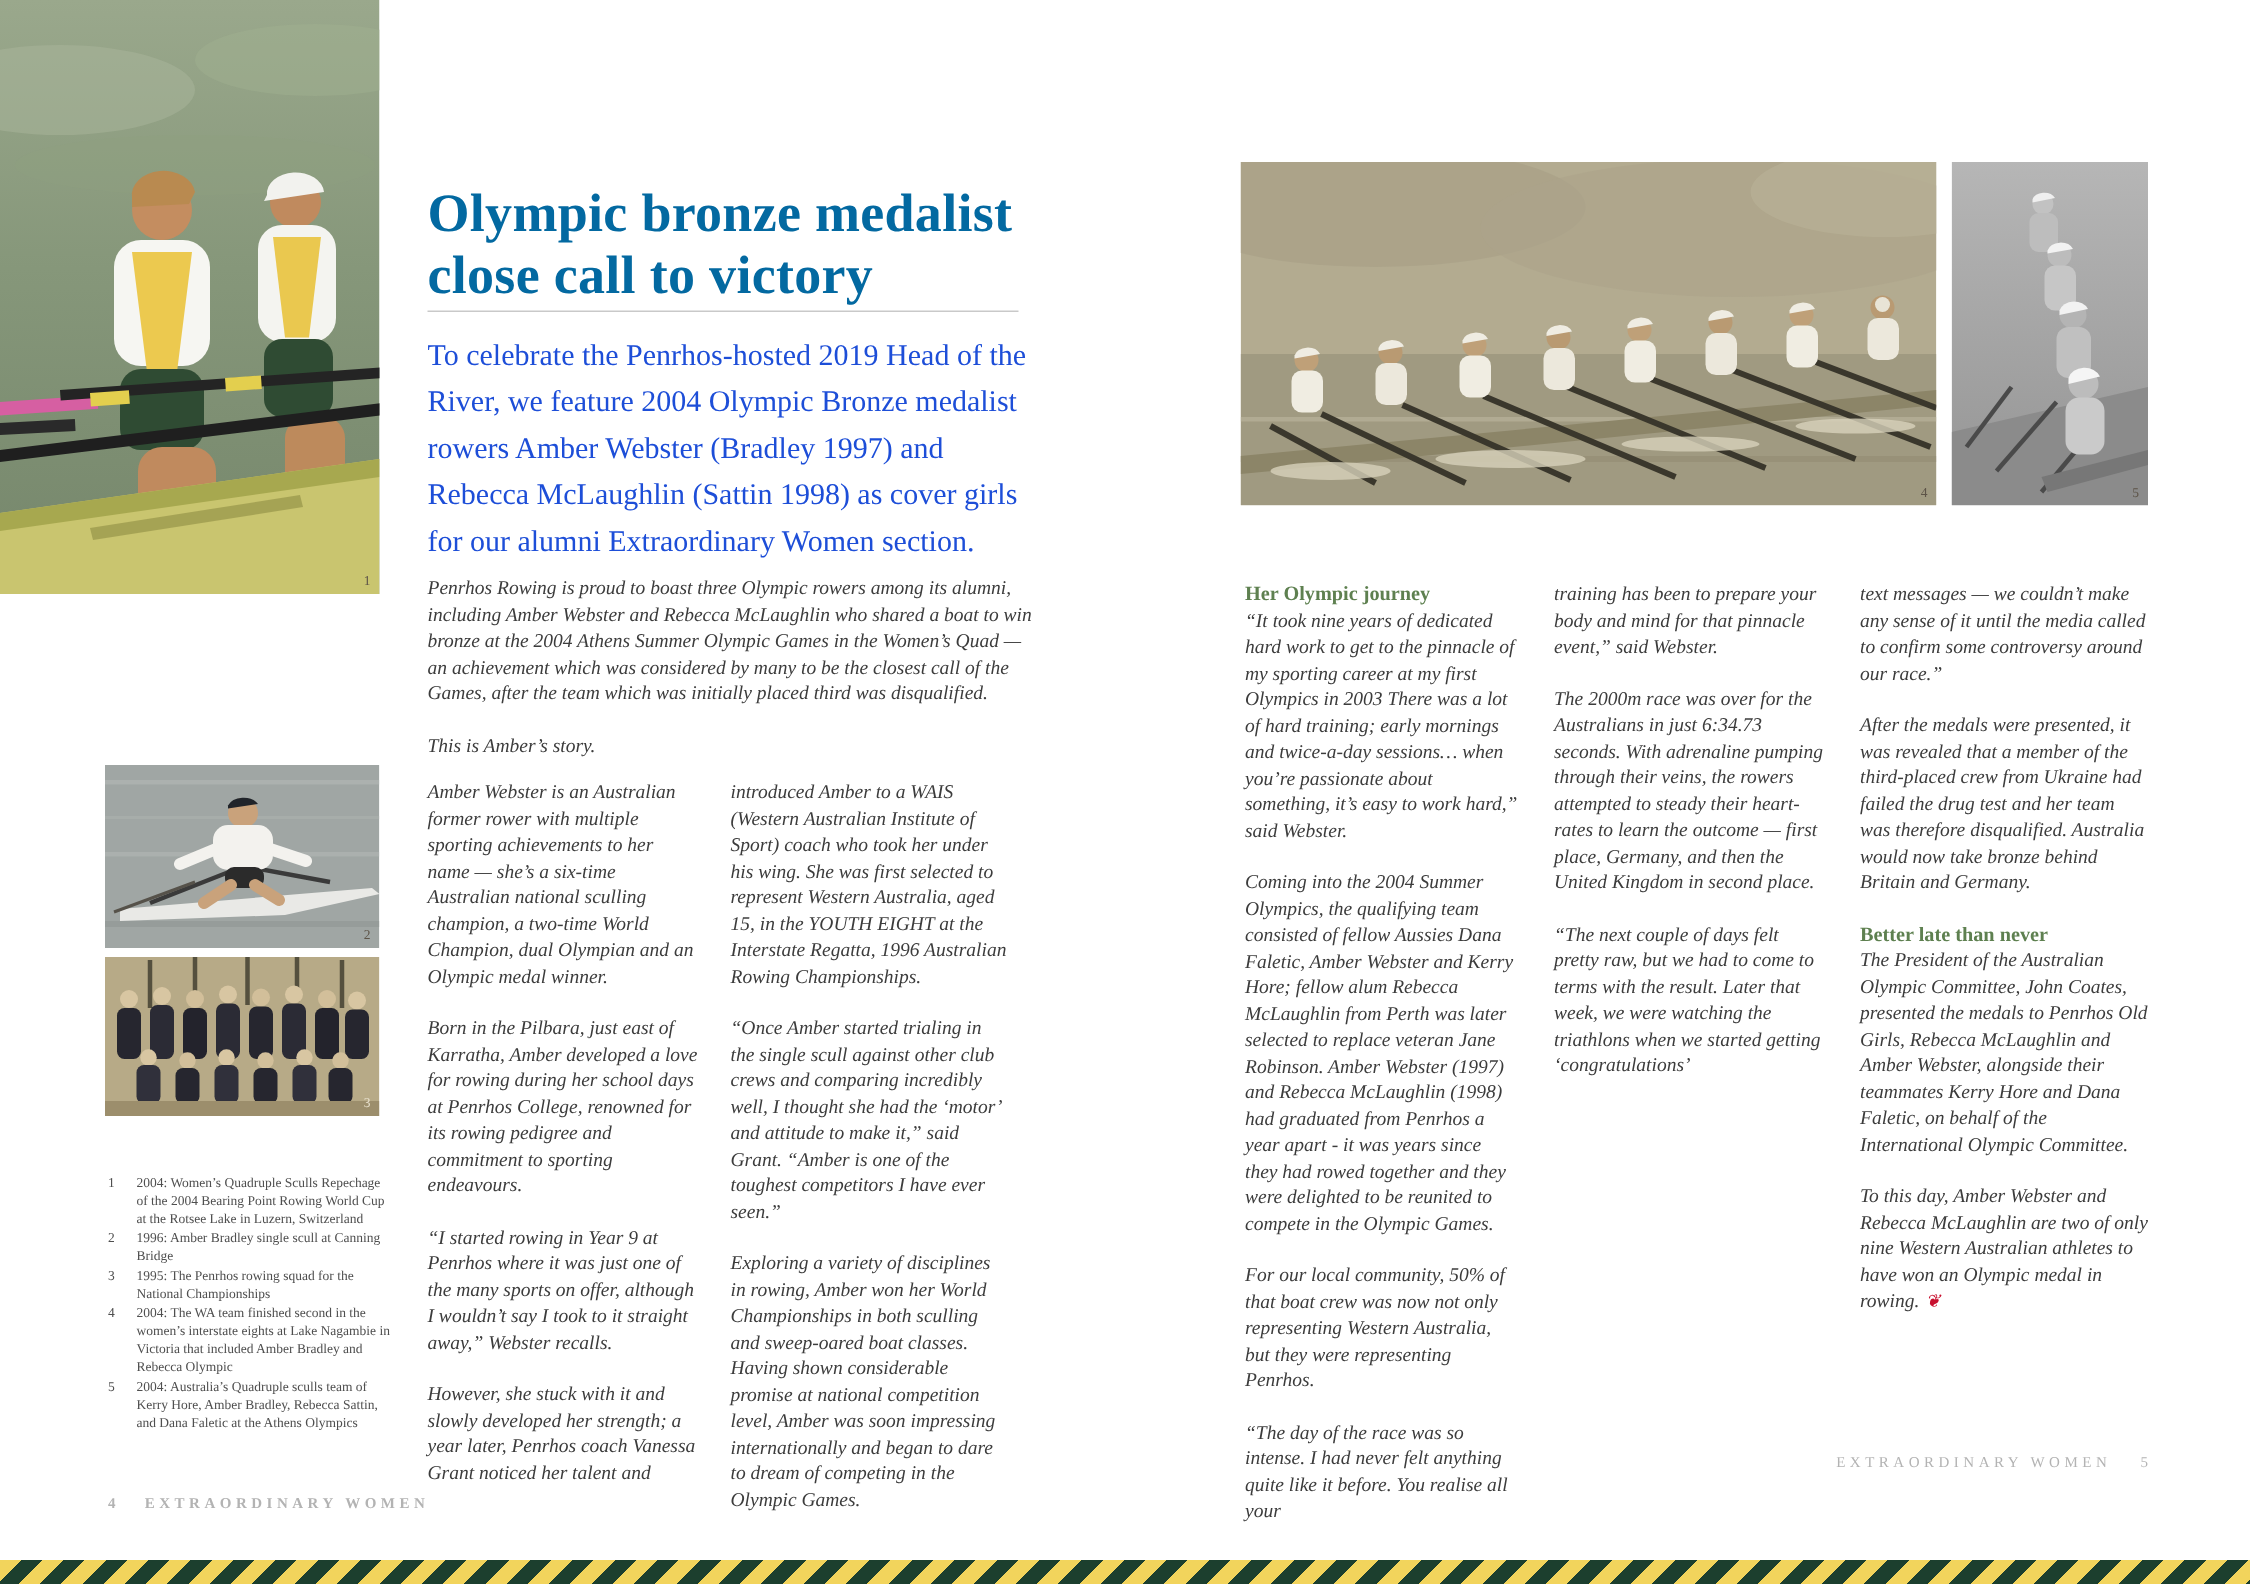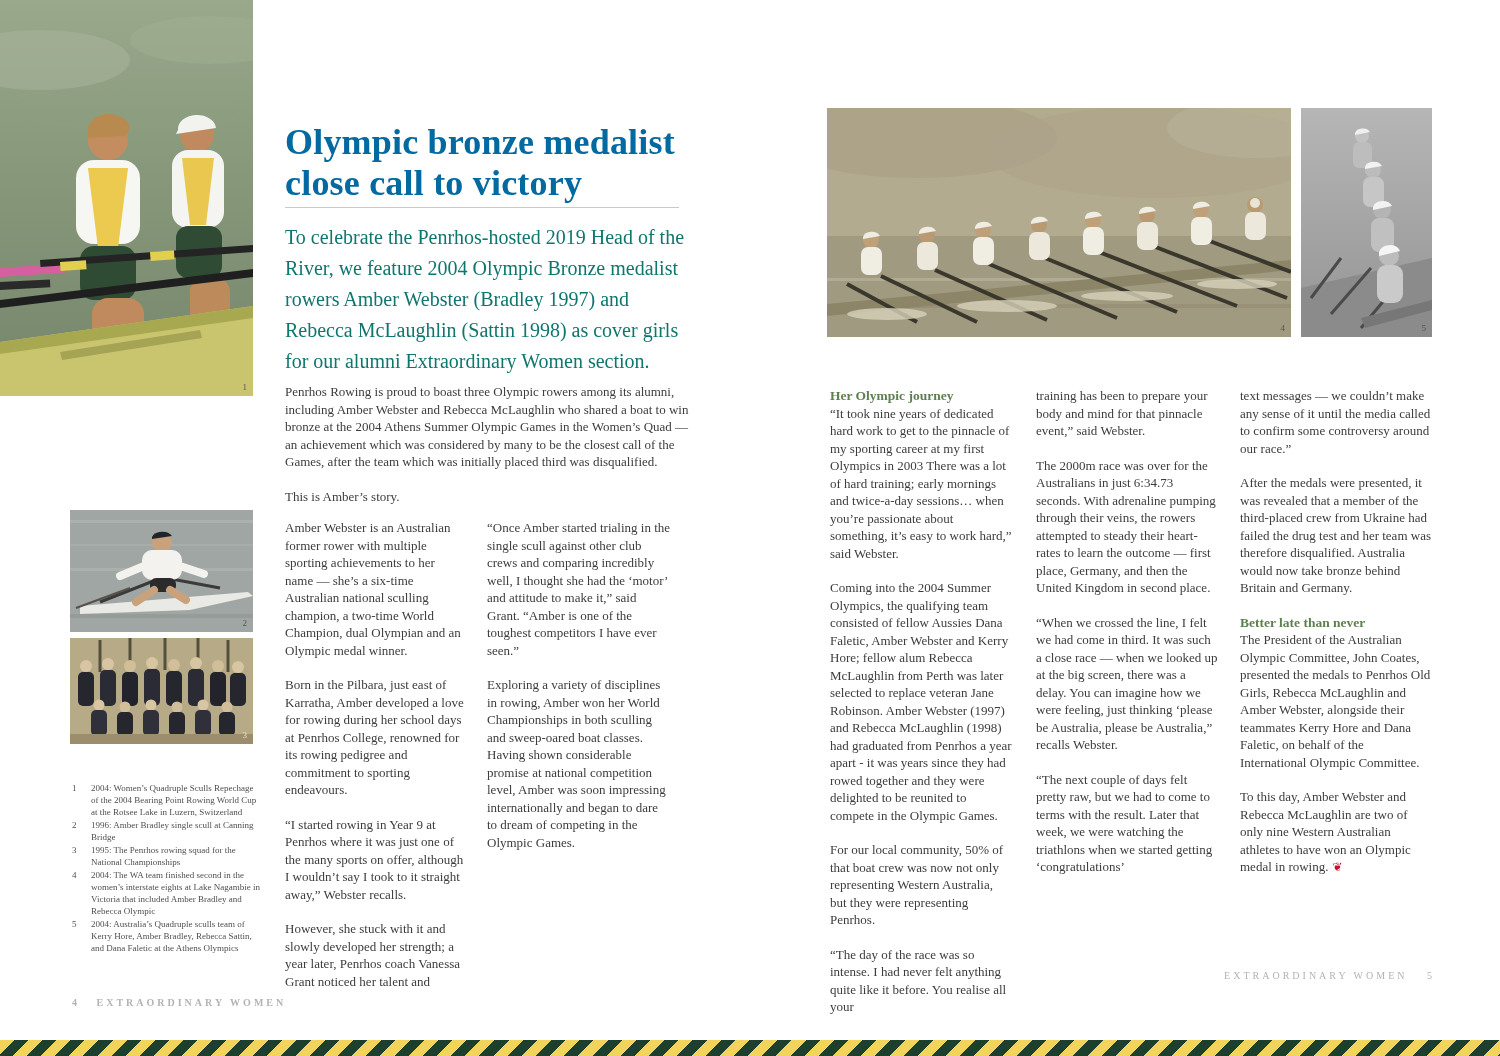--- a/index.html
+++ b/index.html
@@ -14,7 +14,7 @@
     letter-spacing:.2px;margin:0;
   }
   .divider{width:394px;height:1px;background:#c9c9c9;}
-  .intro{width:402px;font-size:20px;line-height:1.55;color:#0f766e;margin:0;}
+  .intro{width:402px;font-size:20px;line-height:1.55;color:#1d4ed8;margin:0;}
   .body-text{font-size:13px;line-height:17.5px;color:#3c3c3c;margin:0 0 17px 0;}
   .lead-block{width:404px;}
   .col{display:block;}

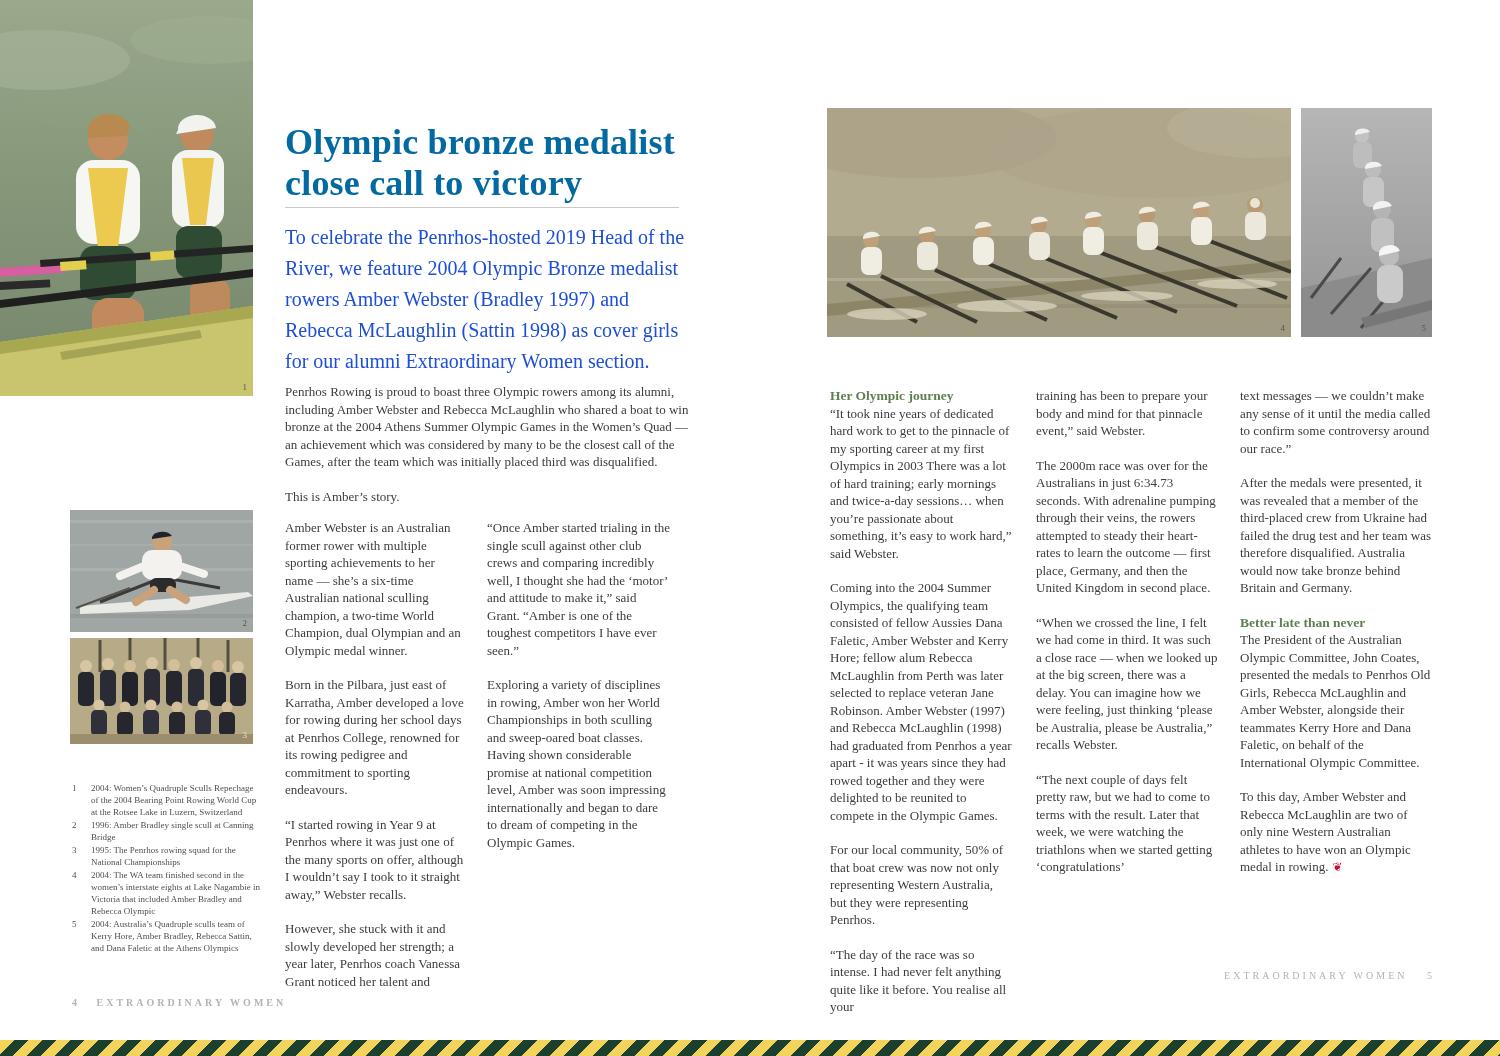--- a/index.html
+++ b/index.html
@@ -15,7 +15,7 @@
   }
   .divider{width:394px;height:1px;background:#c9c9c9;}
   .intro{width:402px;font-size:20px;line-height:1.55;color:#1d4ed8;margin:0;}
-  .body-text{font-size:13px;line-height:17.5px;color:#3c3c3c;margin:0 0 17px 0;}
+  .body-text{font-size:13px;line-height:17.5px;color:#3c3c3c;margin:0 0 17px 0;font-style:italic;}
   .lead-block{width:404px;}
   .col{display:block;}
   .subhead{font-size:13.5px;line-height:17.5px;font-weight:700;color:#5e8050;margin:0;}

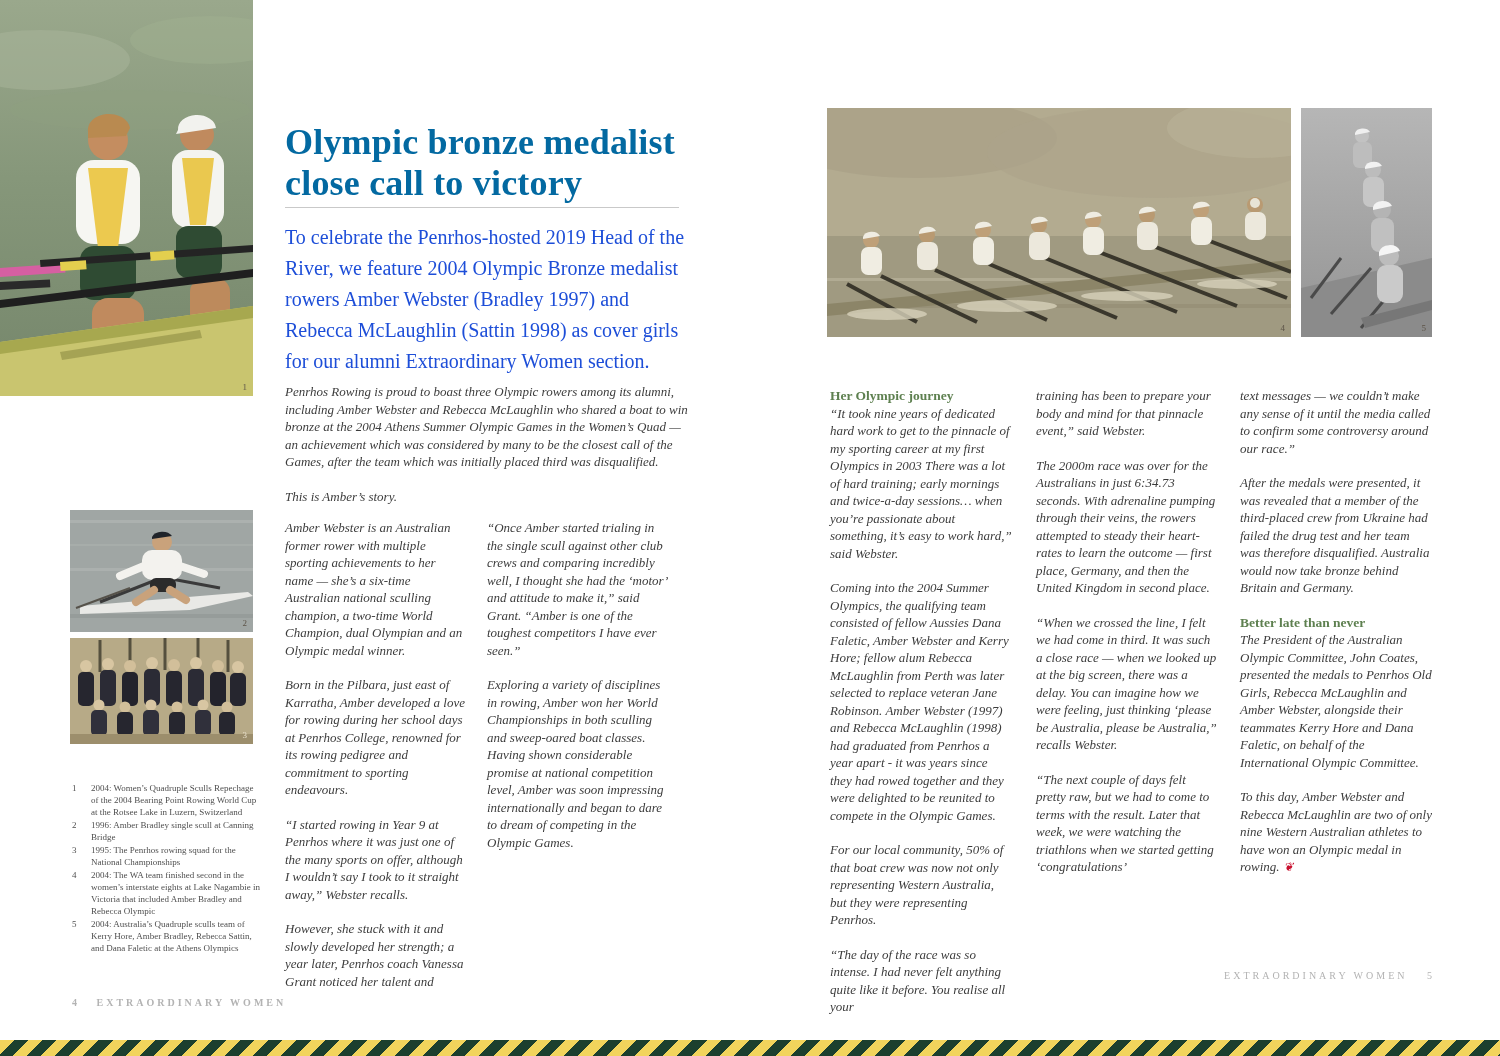--- a/index.html
+++ b/index.html
@@ -211,6 +211,7 @@
     <p class="body-text">However, she stuck with it and slowly developed her strength; a year later, Penrhos coach Vanessa Grant noticed her talent and</p>
   </div>
   <div class="col abs" style="left:487px;top:519px;width:184px;">
+    <p class="body-text">introduced Amber to a WAIS (Western Australian Institute of Sport) coach who took her under his wing. She was first selected to represent Western Australia, aged 15, in the YOUTH EIGHT at the Interstate Regatta, 1996 Australian Rowing Championships.</p>
     <p class="body-text">“Once Amber started trialing in the single scull against other club crews and comparing incredibly well, I thought she had the ‘motor’ and attitude to make it,” said Grant. “Amber is one of the toughest competitors I have ever seen.”</p>
     <p class="body-text">Exploring a variety of disciplines in rowing, Amber won her World Championships in both sculling and sweep-oared boat classes. Having shown considerable promise at national competition level, Amber was soon impressing internationally and began to dare to dream of competing in the Olympic Games.</p>
   </div>

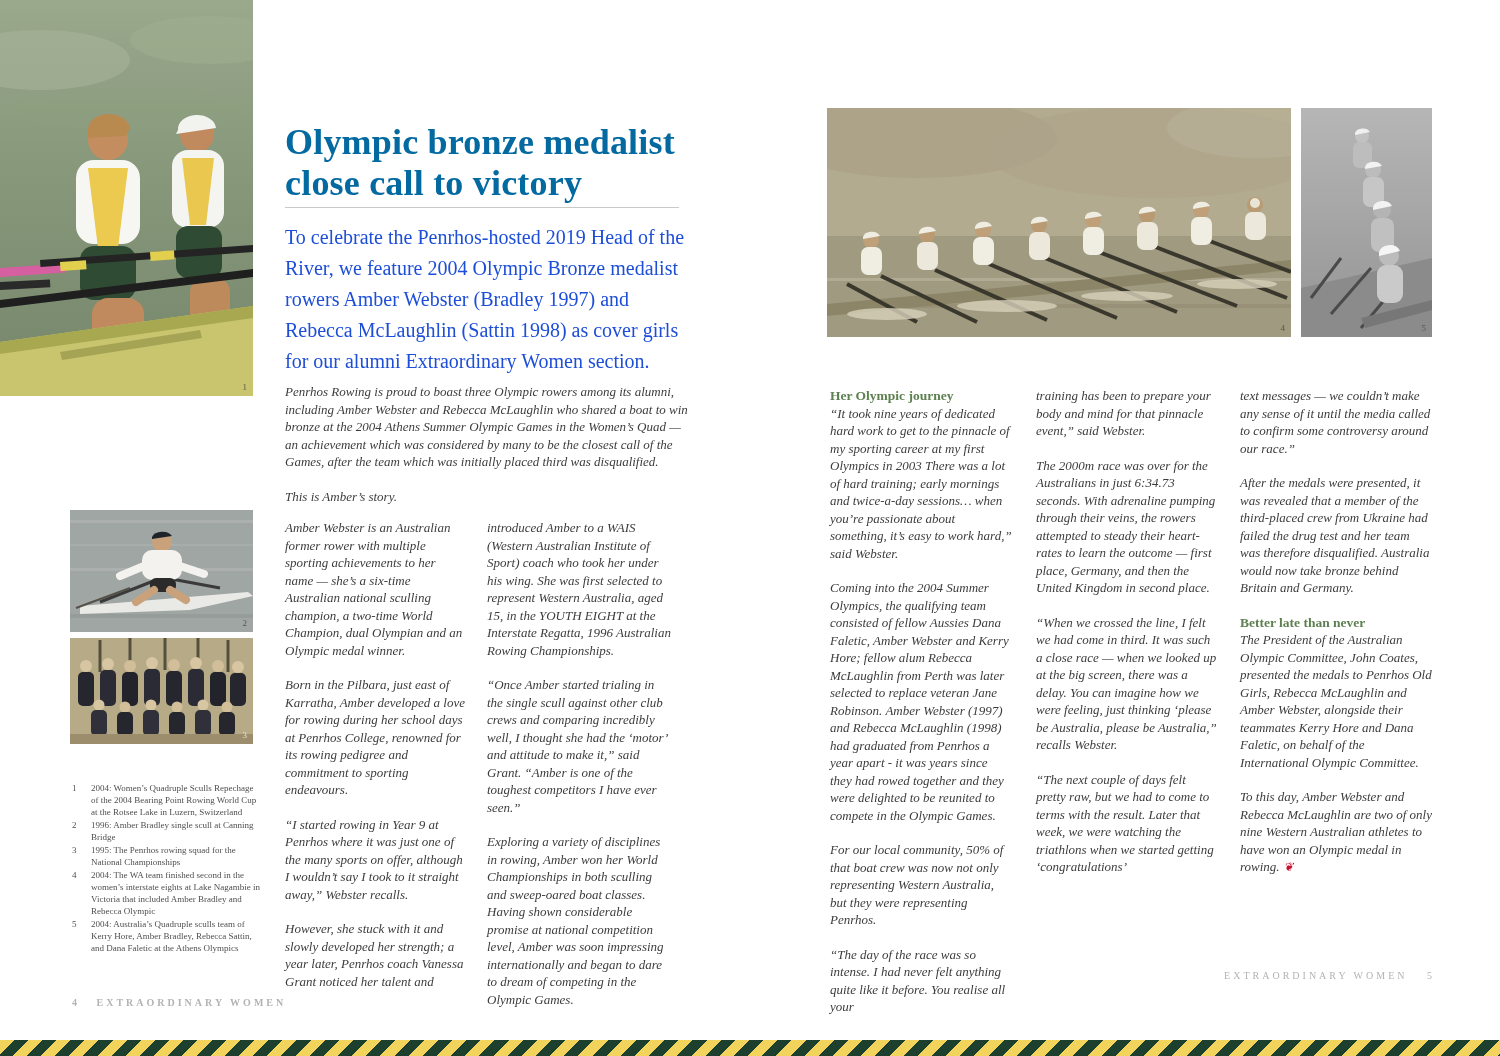--- a/index.html
+++ b/index.html
@@ -373,7 +373,6 @@
   <div class="col abs" style="left:1036px;top:387px;width:182px;">
     <p class="body-text">training has been to prepare your body and mind for that pinnacle event,” said Webster.</p>
     <p class="body-text">The 2000m race was over for the Australians in just 6:34.73 seconds. With adrenaline pumping through their veins, the rowers attempted to steady their heart-rates to learn the outcome — first place, Germany, and then the United Kingdom in second place.</p>
-    <p class="body-text">“When we crossed the line, I felt we had come in third. It was such a close race — when we looked up at the big screen, there was a delay. You can imagine how we were feeling, just thinking ‘please be Australia, please be Australia,” recalls Webster.</p>
     <p class="body-text">“The next couple of days felt pretty raw, but we had to come to terms with the result. Later that week, we were watching the triathlons when we started getting ‘congratulations’</p>
   </div>
   <div class="col abs" style="left:1240px;top:387px;width:192px;">

